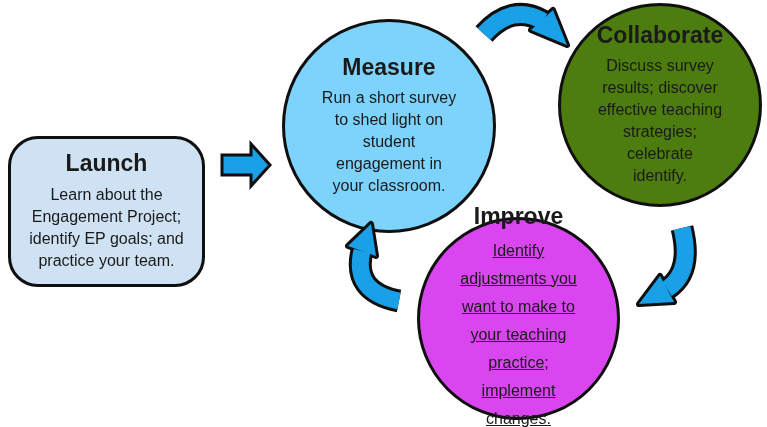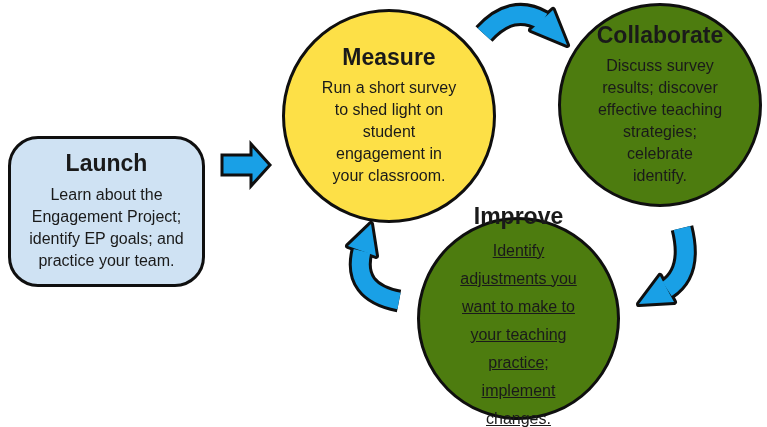--- a/index.html
+++ b/index.html
@@ -40,8 +40,8 @@
   }
   .circle{border-radius:50%;}
   .measure{
-    left:282px;top:9px;width:214px;height:214px;
-    background:#fde047;
+    left:282px;top:19px;width:214px;height:214px;
+    background:#7dd3fc;
   }
   .collaborate{
     left:558px;top:3px;width:204px;height:204px;

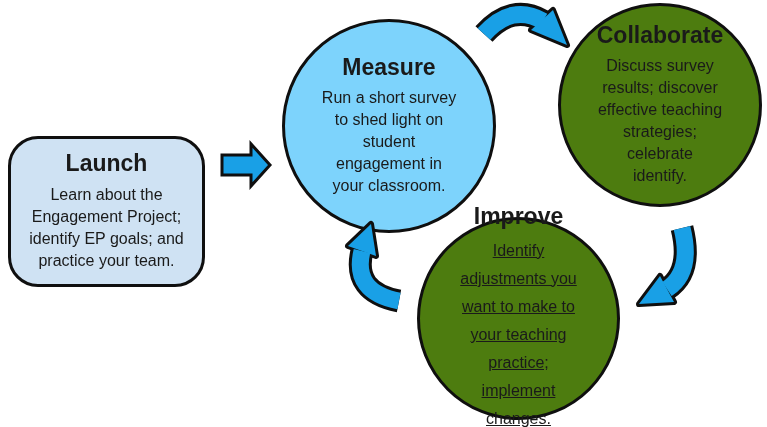--- a/index.html
+++ b/index.html
@@ -49,7 +49,7 @@
   }
   .improve{
     left:417px;top:217px;width:203px;height:203px;
-    background:#4d7c0f;
+    background:#d946ef;
   }
   .improve .node-body{line-height:28px;font-size:16px;text-decoration:underline;}
   .arrows{

